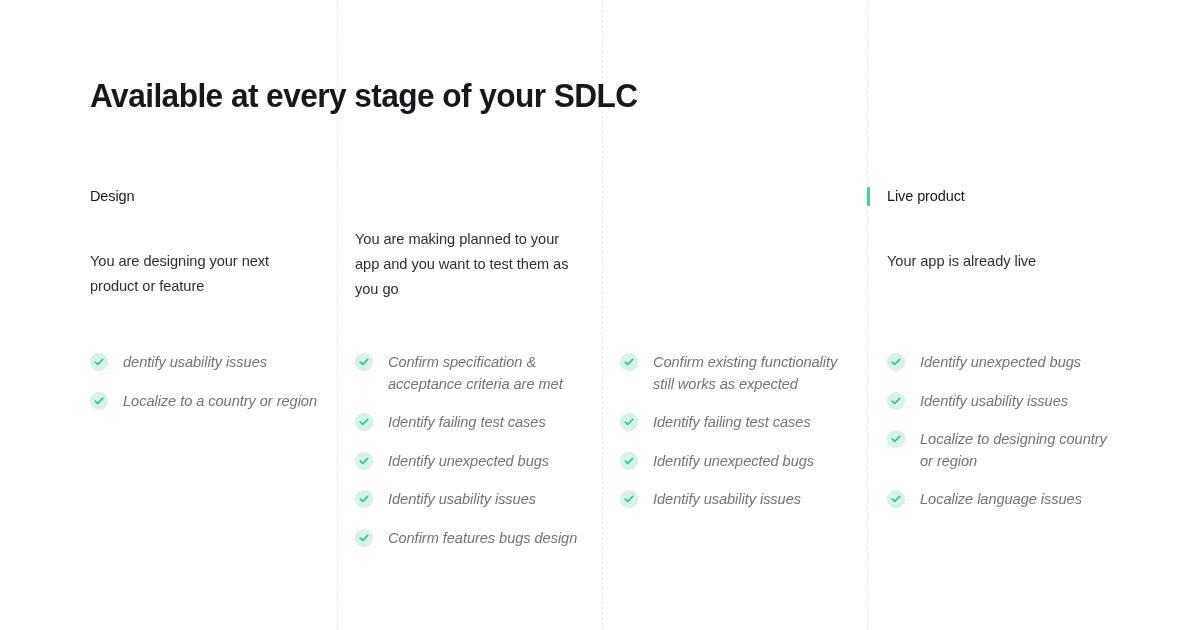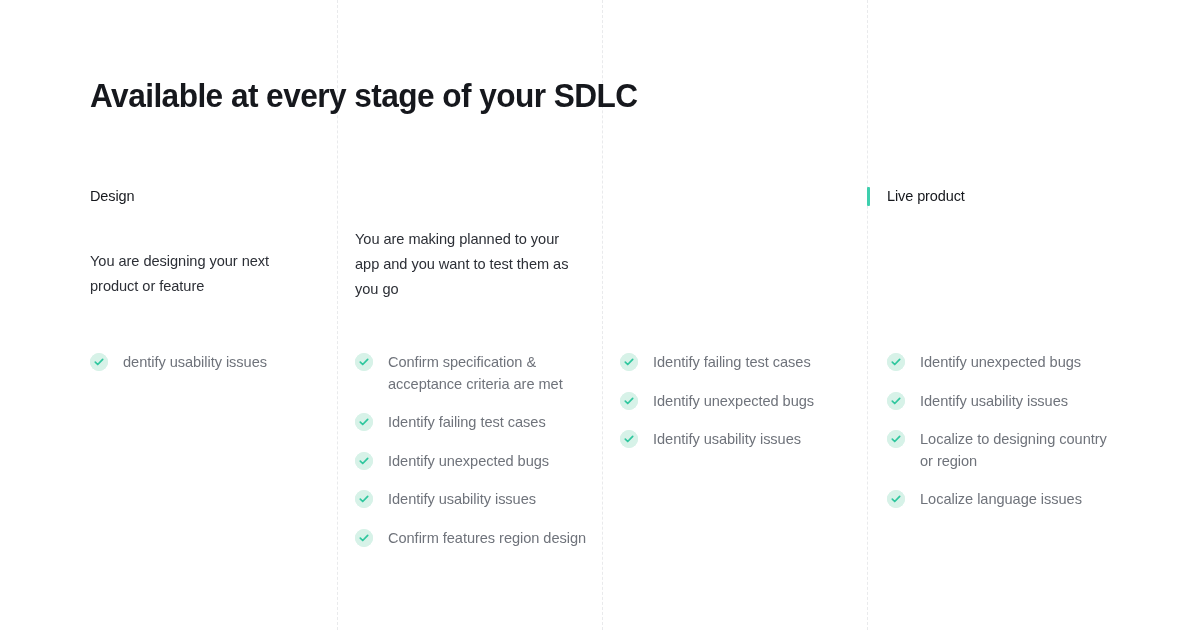--- a/index.html
+++ b/index.html
@@ -253,6 +253,7 @@
         <span class="accent-bar"></span>
         <span class="col-title">Live product</span>
       </div>
+      <div class="col-desc">Your app is already live</div>
       <ul class="col-list">
         <li class="col-item">
           <span class="check-icon">

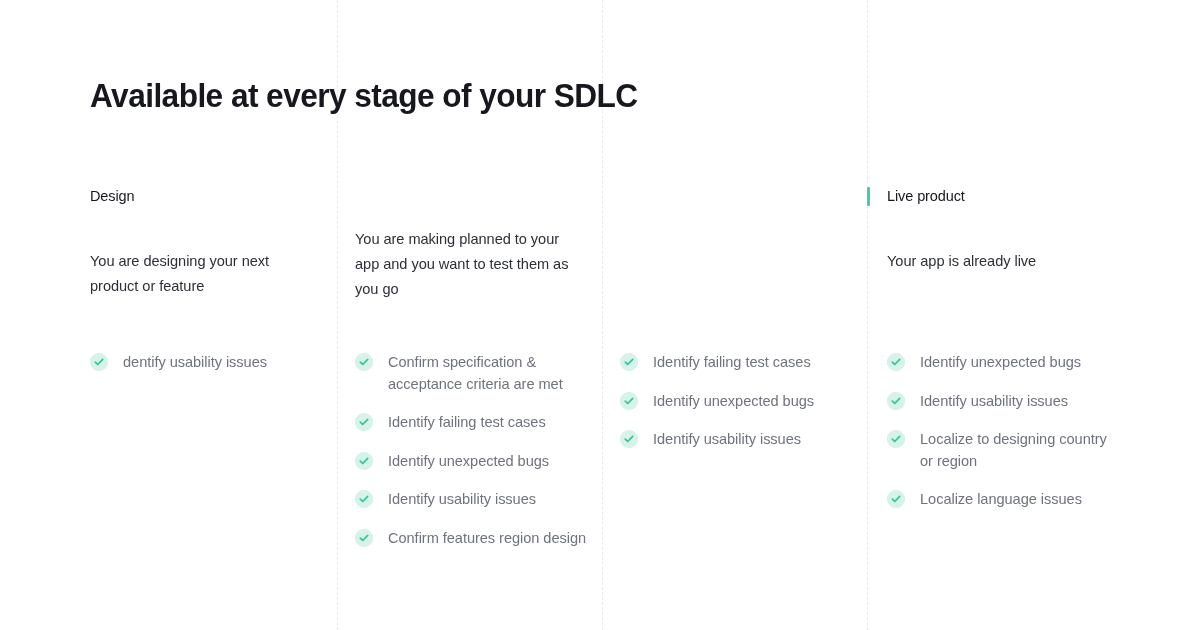--- a/index.html
+++ b/index.html
@@ -107,6 +107,7 @@
     top: 166px;
     left: 0;
     width: 232px;
+    font-style: italic;
   }
   .col-item {
     position: relative;

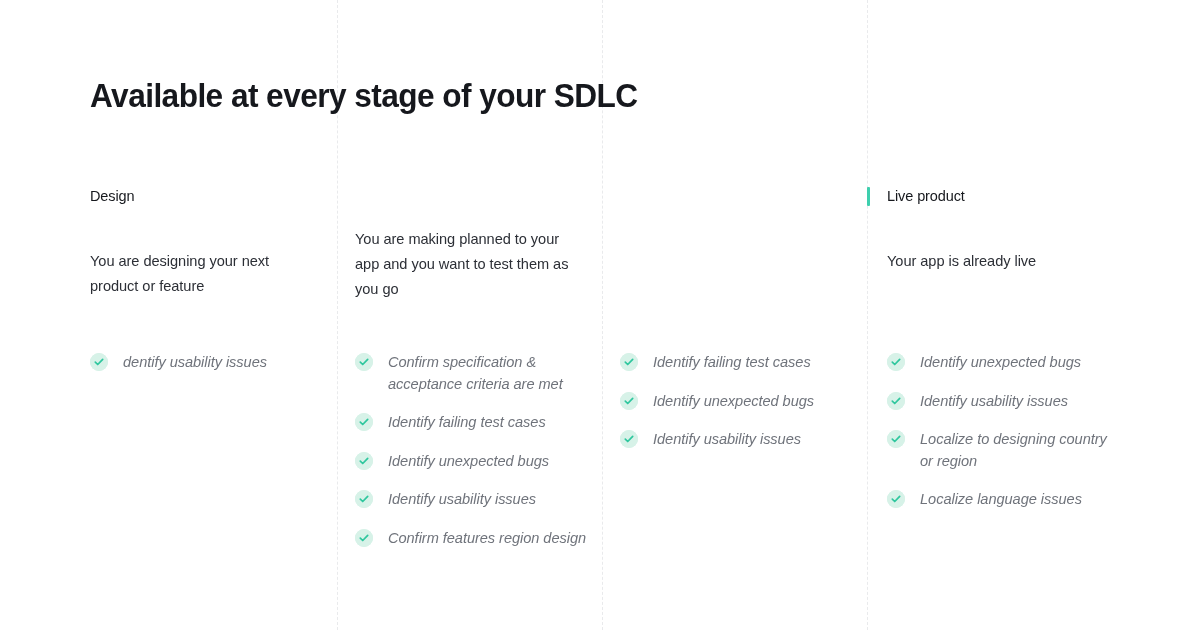--- a/index.html
+++ b/index.html
@@ -226,6 +226,15 @@
               <path d="M5.3 9.2 L7.7 11.5 L12.7 6.3" fill="none" stroke="#2fc79e" stroke-width="1.7" stroke-linecap="round" stroke-linejoin="round"></path>
             </svg>
           </span>
+          <span>Confirm existing functionality still works as expected</span>
+        </li>
+        <li class="col-item">
+          <span class="check-icon">
+            <svg viewBox="0 0 18 18" xmlns="http://www.w3.org/2000/svg">
+              <circle cx="9" cy="9" r="9" fill="#d7f2e8"></circle>
+              <path d="M5.3 9.2 L7.7 11.5 L12.7 6.3" fill="none" stroke="#2fc79e" stroke-width="1.7" stroke-linecap="round" stroke-linejoin="round"></path>
+            </svg>
+          </span>
           <span>Identify failing test cases</span>
         </li>
         <li class="col-item">

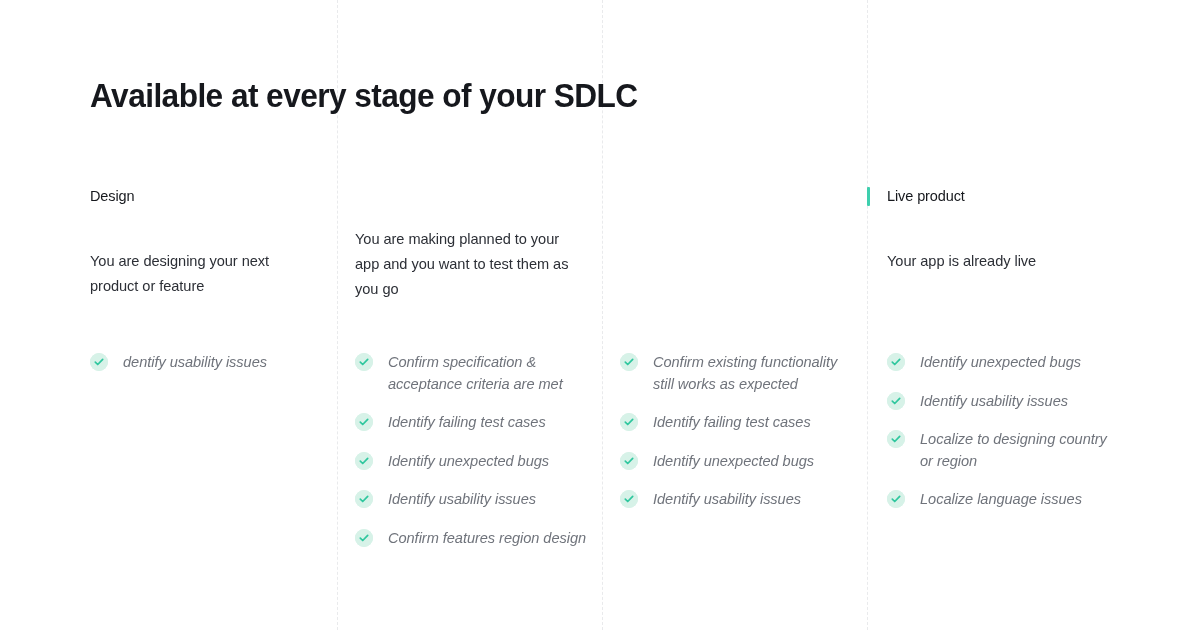--- a/index.html
+++ b/index.html
@@ -163,6 +163,15 @@
           </span>
           <span>dentify usability issues</span>
         </li>
+        <li class="col-item">
+          <span class="check-icon">
+            <svg viewBox="0 0 18 18" xmlns="http://www.w3.org/2000/svg">
+              <circle cx="9" cy="9" r="9" fill="#d7f2e8"></circle>
+              <path d="M5.3 9.2 L7.7 11.5 L12.7 6.3" fill="none" stroke="#2fc79e" stroke-width="1.7" stroke-linecap="round" stroke-linejoin="round"></path>
+            </svg>
+          </span>
+          <span>Localize to a country or region</span>
+        </li>
       </ul>
     </div>
 

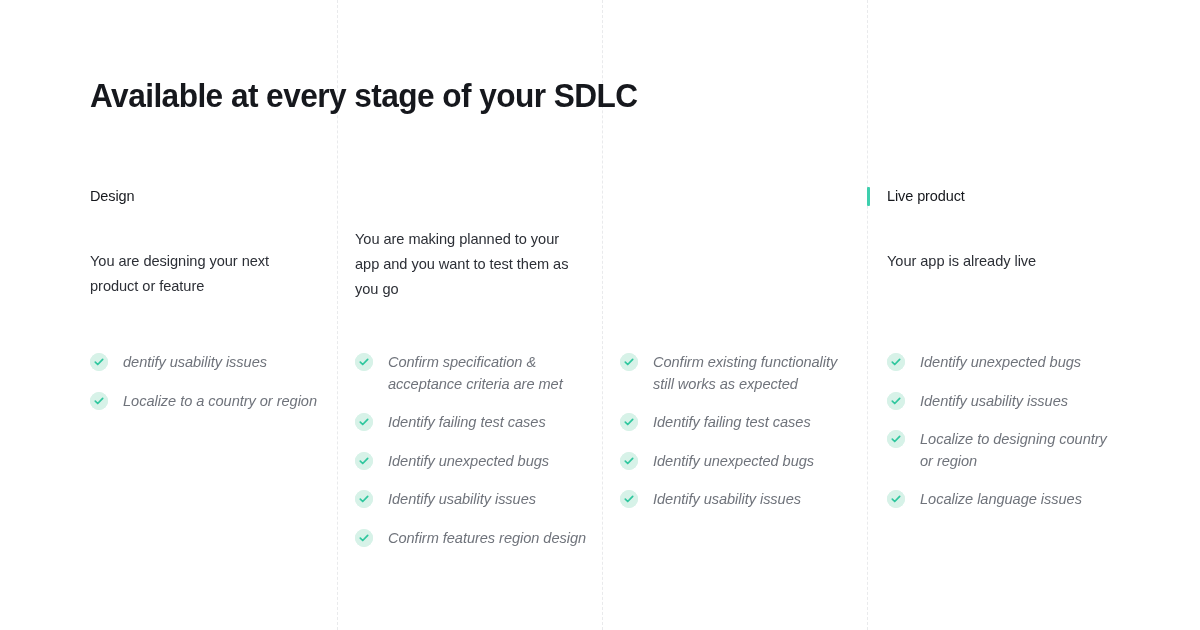--- a/index.html
+++ b/index.html
@@ -221,7 +221,7 @@
               <path d="M5.3 9.2 L7.7 11.5 L12.7 6.3" fill="none" stroke="#2fc79e" stroke-width="1.7" stroke-linecap="round" stroke-linejoin="round"></path>
             </svg>
           </span>
-          <span>Confirm features region design</span>
+          <span>Confirm features bugs design</span>
         </li>
       </ul>
     </div>

